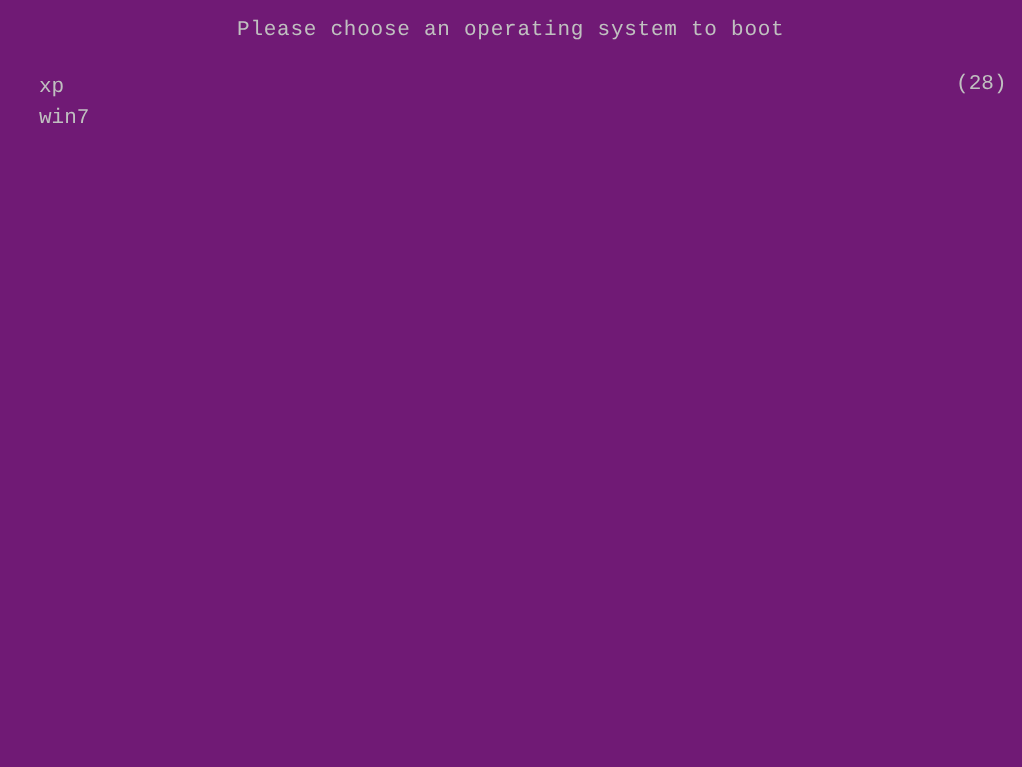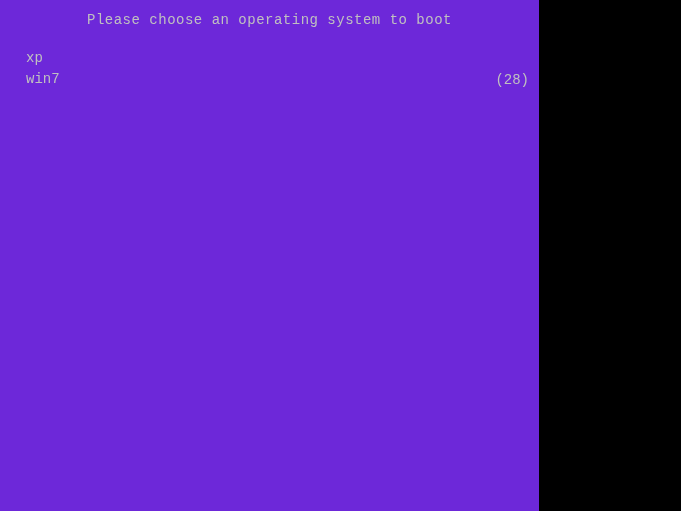--- a/index.html
+++ b/index.html
@@ -20,9 +20,9 @@
     }
 
     #screen {
-      width: 539px;
+      width: 681px;
       height: 511px;
-      background-color: #6d28d9;
+      background-color: #701a75;
       position: relative;
     }
 

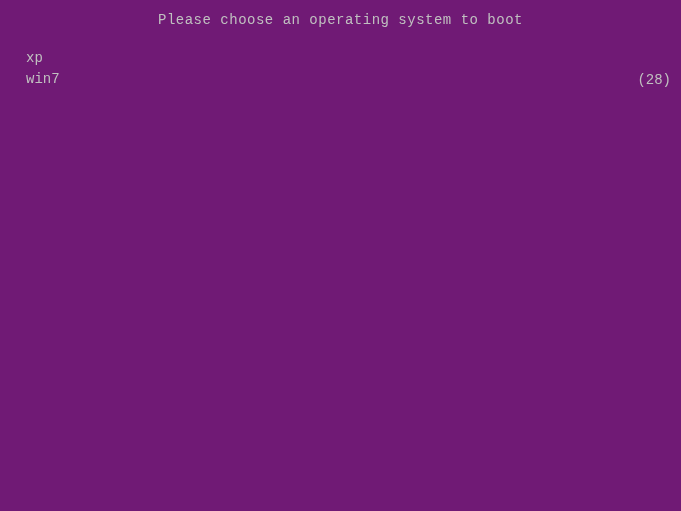--- a/index.html
+++ b/index.html
@@ -60,7 +60,6 @@
       color: #c0c0c0;
       font-size: 14px;
       font-family: 'Courier New', Courier, monospace;
-      margin-top: 24px;
     }
   </style>
 </head>

